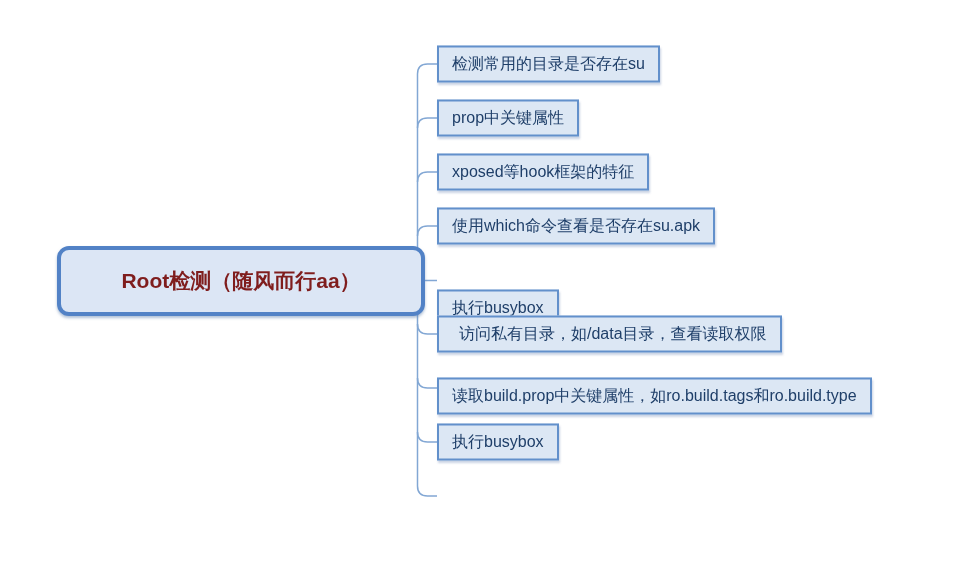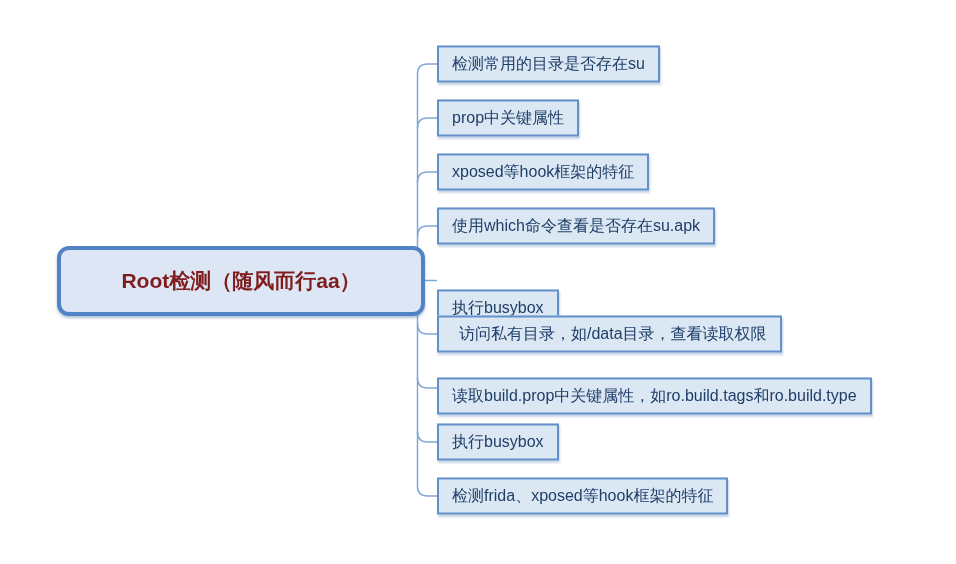--- a/index.html
+++ b/index.html
@@ -106,7 +106,6 @@
   <div class="topic-node t5">访问私有目录，如/data目录，查看读取权限</div>
   <div class="topic-node t6">读取build.prop中关键属性，如ro.build.tags和ro.build.type</div>
   <div class="topic-node t7">执行busybox</div>
-  <div class="topic-node t8">检测frida、xposed等hook框架的特征</div>
 
 </div>
 

